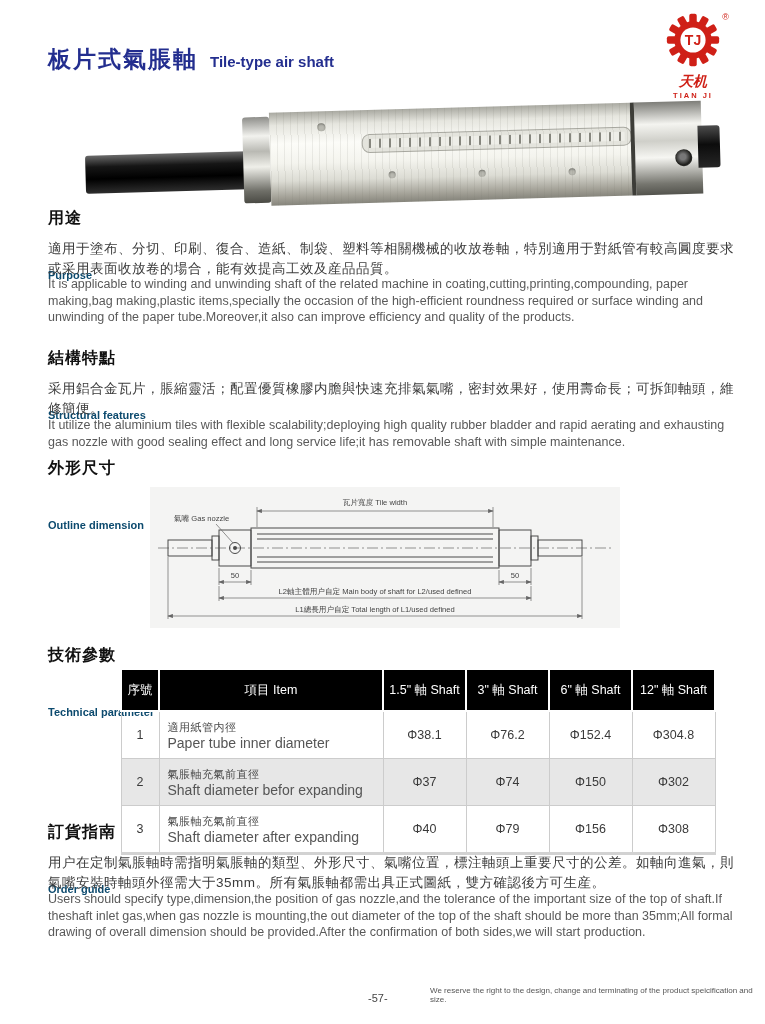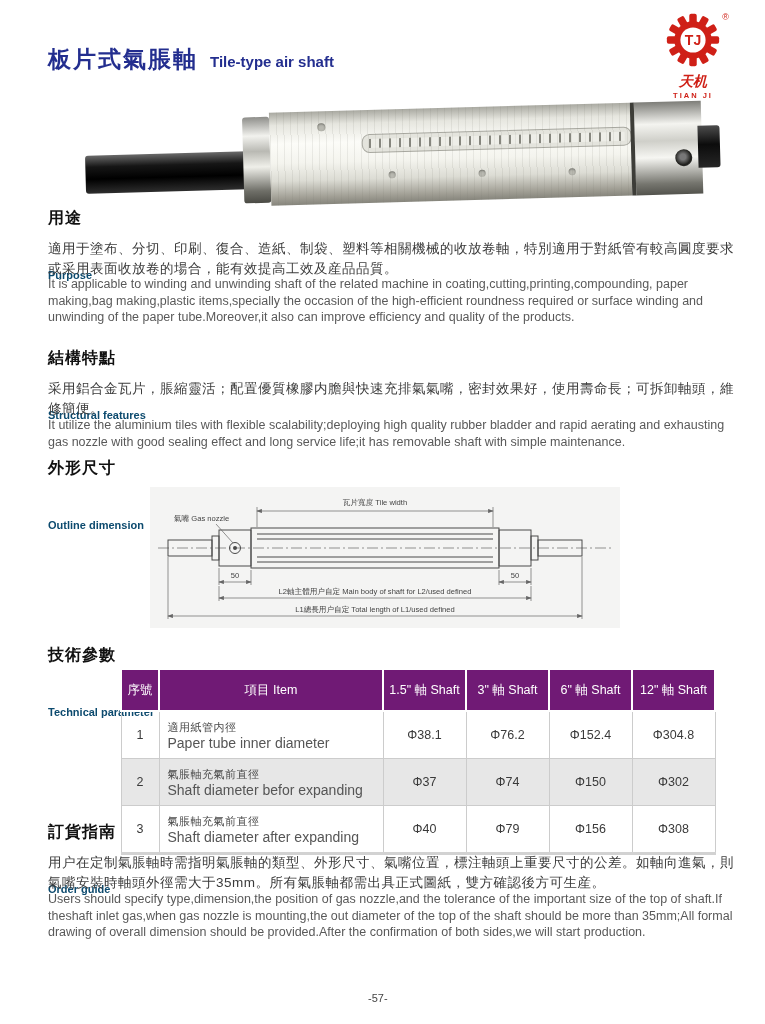--- a/index.html
+++ b/index.html
@@ -58,7 +58,7 @@
   
   .param-table{left:120px;top:668px;border-collapse:collapse;table-layout:fixed;width:560px;
                border-bottom:3px solid #d2d2d2;}
-  .param-table th{background:#701a75;color:#fff;font-weight:normal;font-size:12.5px;
+  .param-table th{background:#000000;color:#fff;font-weight:normal;font-size:12.5px;
                border:2px solid #fff;height:40px;padding:0 2px;}
   .param-table th.c-no{width:32px;word-break:break-all;line-height:1.15;}
   .param-table th.c-item{width:218px;}

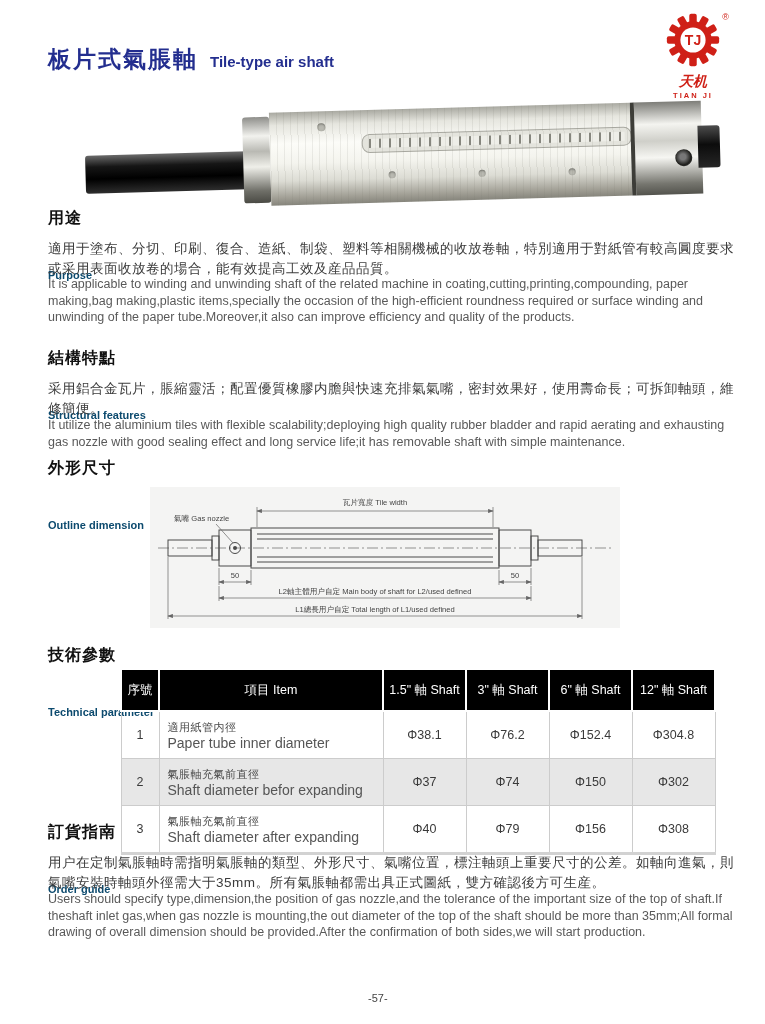--- a/index.html
+++ b/index.html
@@ -258,6 +258,7 @@
 
 <div class="abs footer-page">-57-</div>
 <div class="abs footer-note">
+  <div class="fn-en">We reserve the right to the design, change and terminating of the product speicification and size.</div>
 </div>
 
 </body></html>

